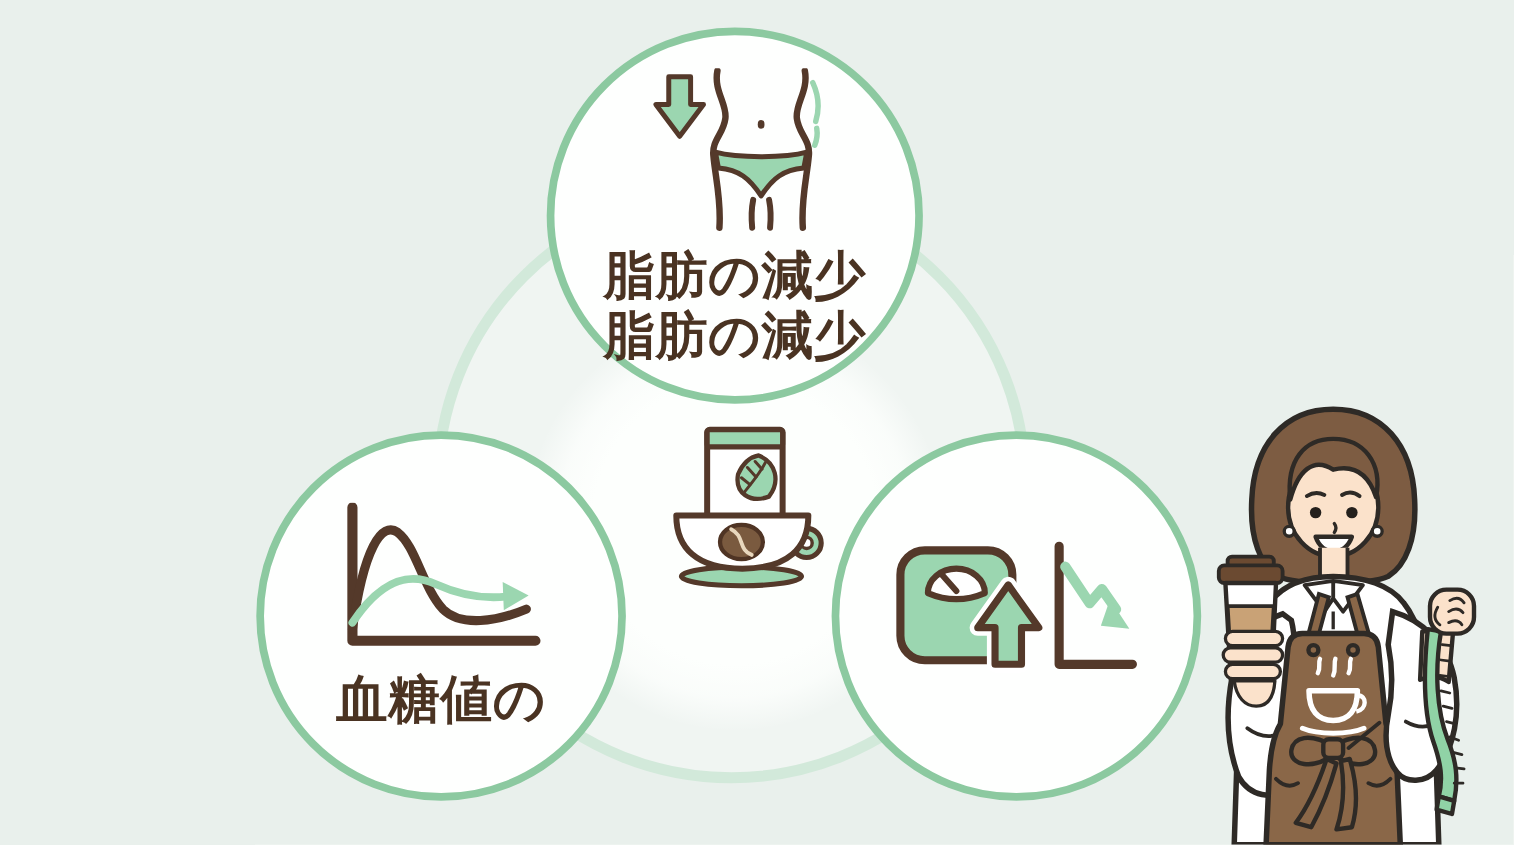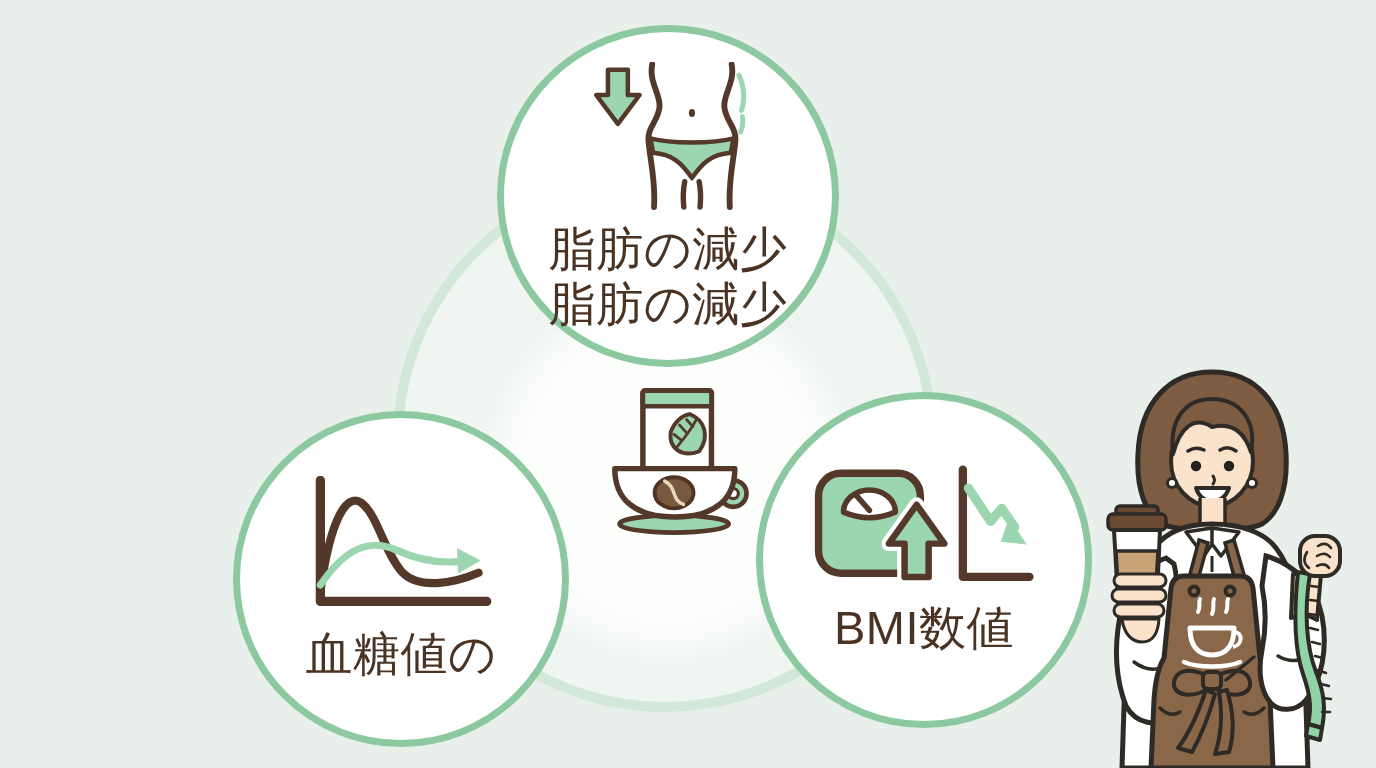--- a/index.html
+++ b/index.html
@@ -33,7 +33,7 @@
   .circle-left{left:233px;top:411px;width:336px;height:336px;}
   .circle-right{left:756px;top:392px;width:336px;height:336px;}
   .benefit-label{
-    color:var(--text-brown);font-weight:400;text-align:left;
+    color:var(--text-brown);font-weight:700;text-align:left;
     font-size:47px;line-height:1.16;letter-spacing:0.5px;
   }
   .benefit-label span{display:block;}

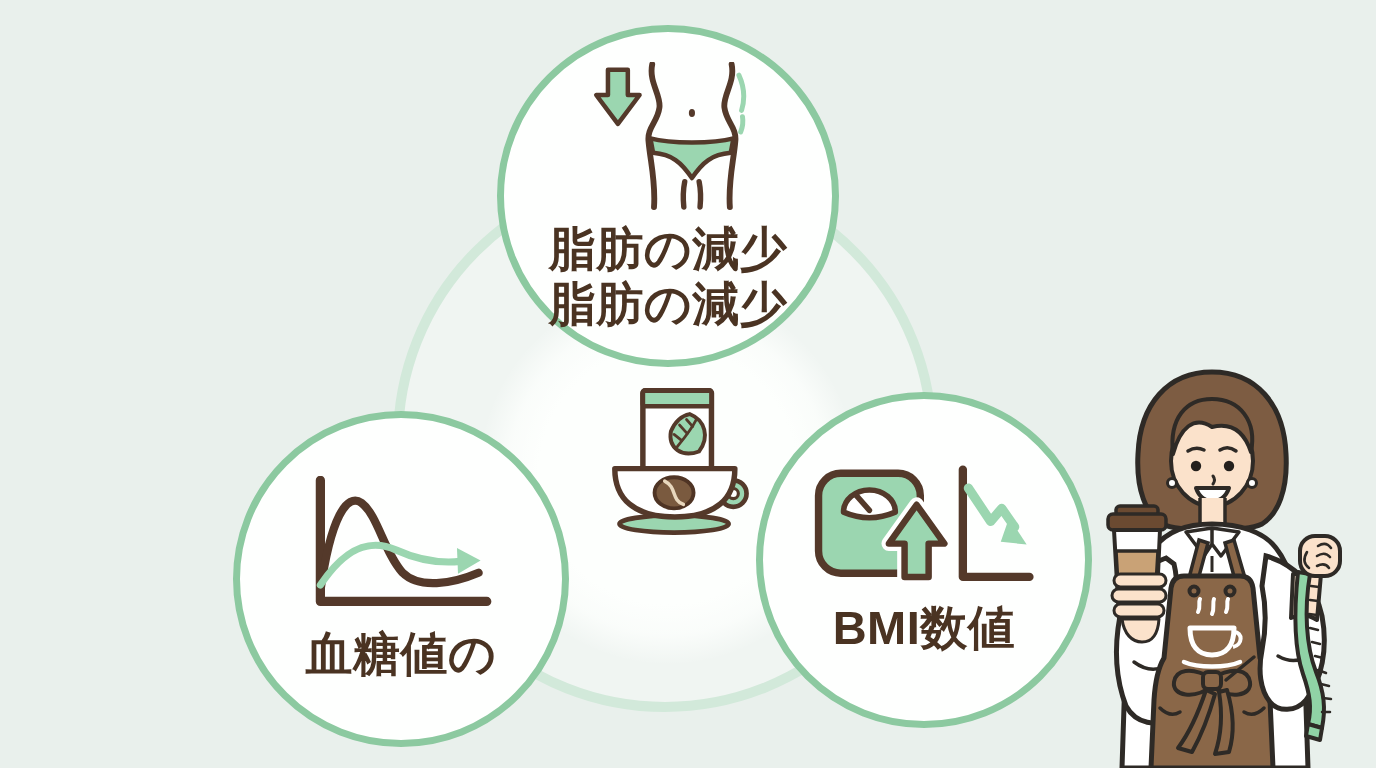--- a/index.html
+++ b/index.html
@@ -30,7 +30,7 @@
     display:flex;flex-direction:column;align-items:center;justify-content:center;
   }
   .circle-top{left:497px;top:25px;width:342px;height:342px;}
-  .circle-left{left:233px;top:411px;width:336px;height:336px;}
+  .circle-left{left:233px;top:392px;width:336px;height:336px;}
   .circle-right{left:756px;top:392px;width:336px;height:336px;}
   .benefit-label{
     color:var(--text-brown);font-weight:700;text-align:left;

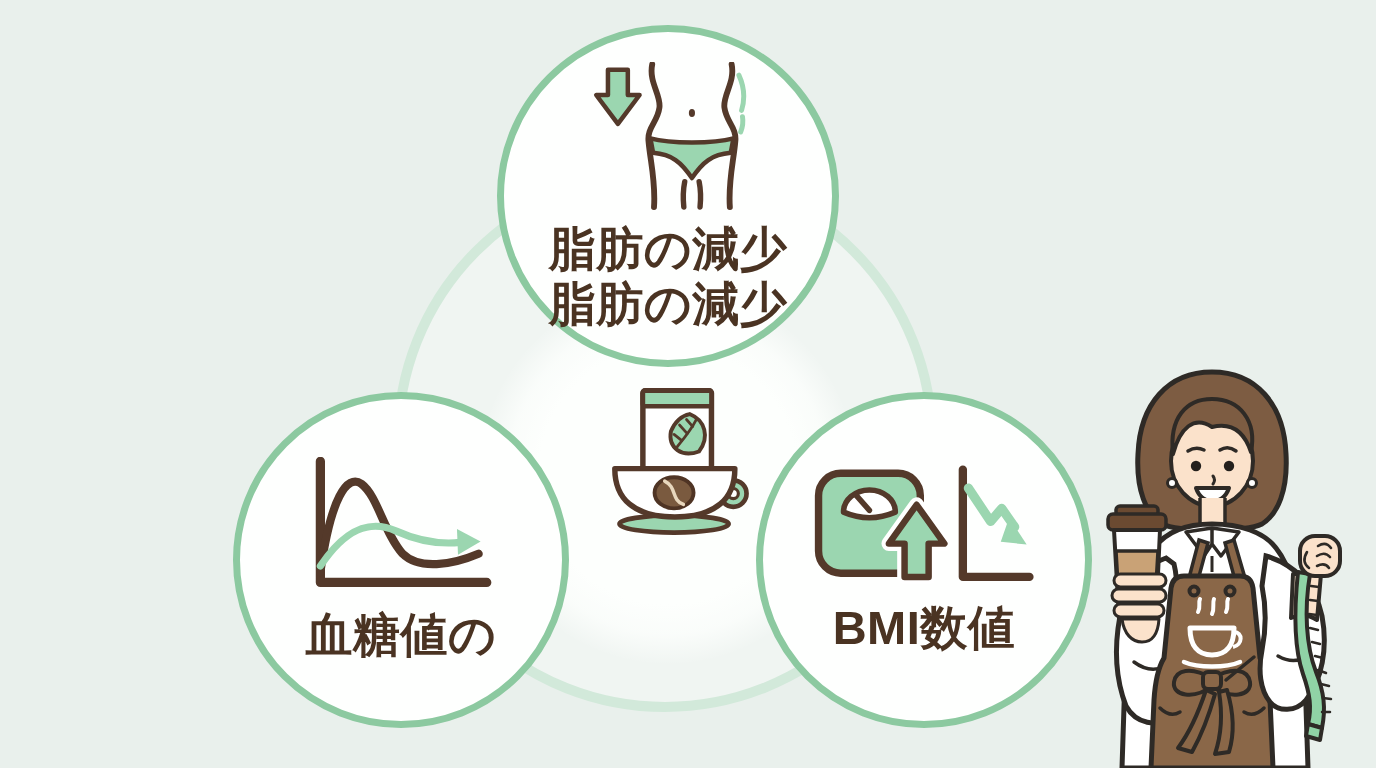--- a/index.html
+++ b/index.html
@@ -98,7 +98,6 @@
       </svg>
     </span>
     <div class="benefit-label">
-      <span>BMI数値</span>
     </div>
   </section>
 

